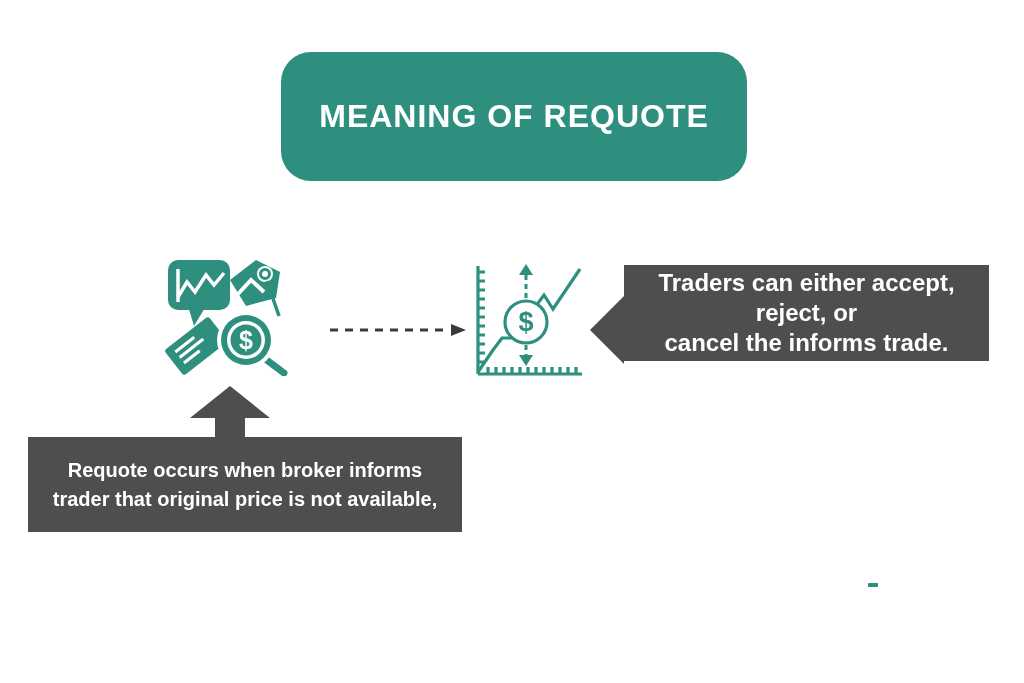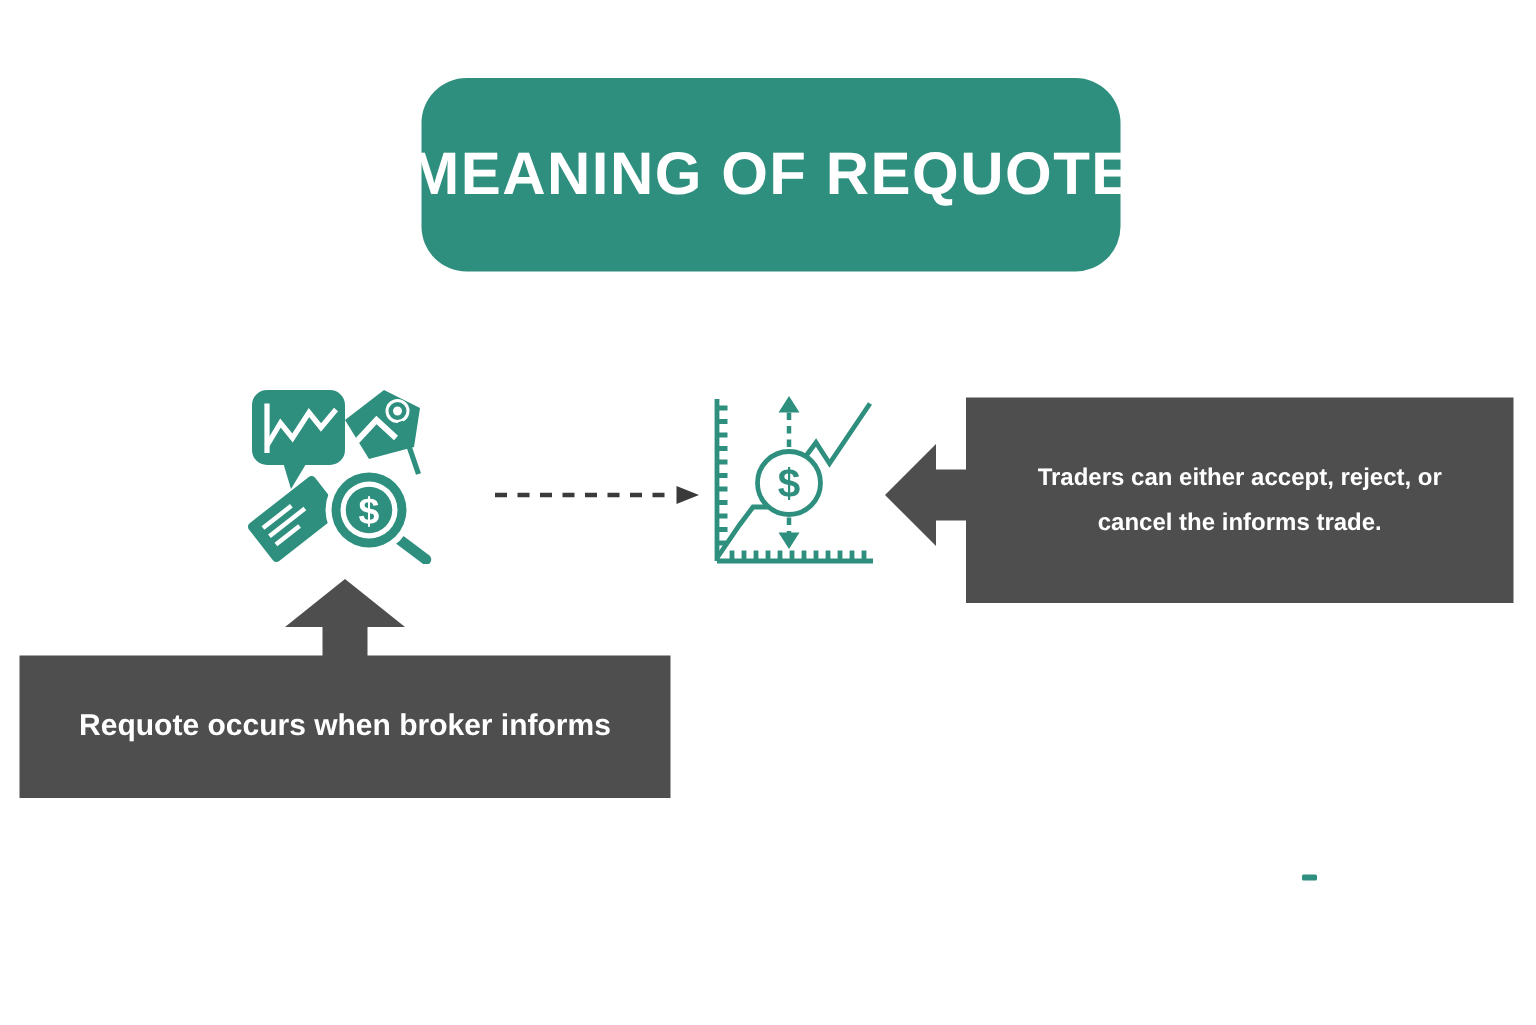--- a/index.html
+++ b/index.html
@@ -22,7 +22,7 @@
   .banner .title {
     color: #ffffff;
     font-weight: bold;
-    font-size: 40px;
+    font-size: 32px;
     letter-spacing: 1px;
     white-space: nowrap;
   }

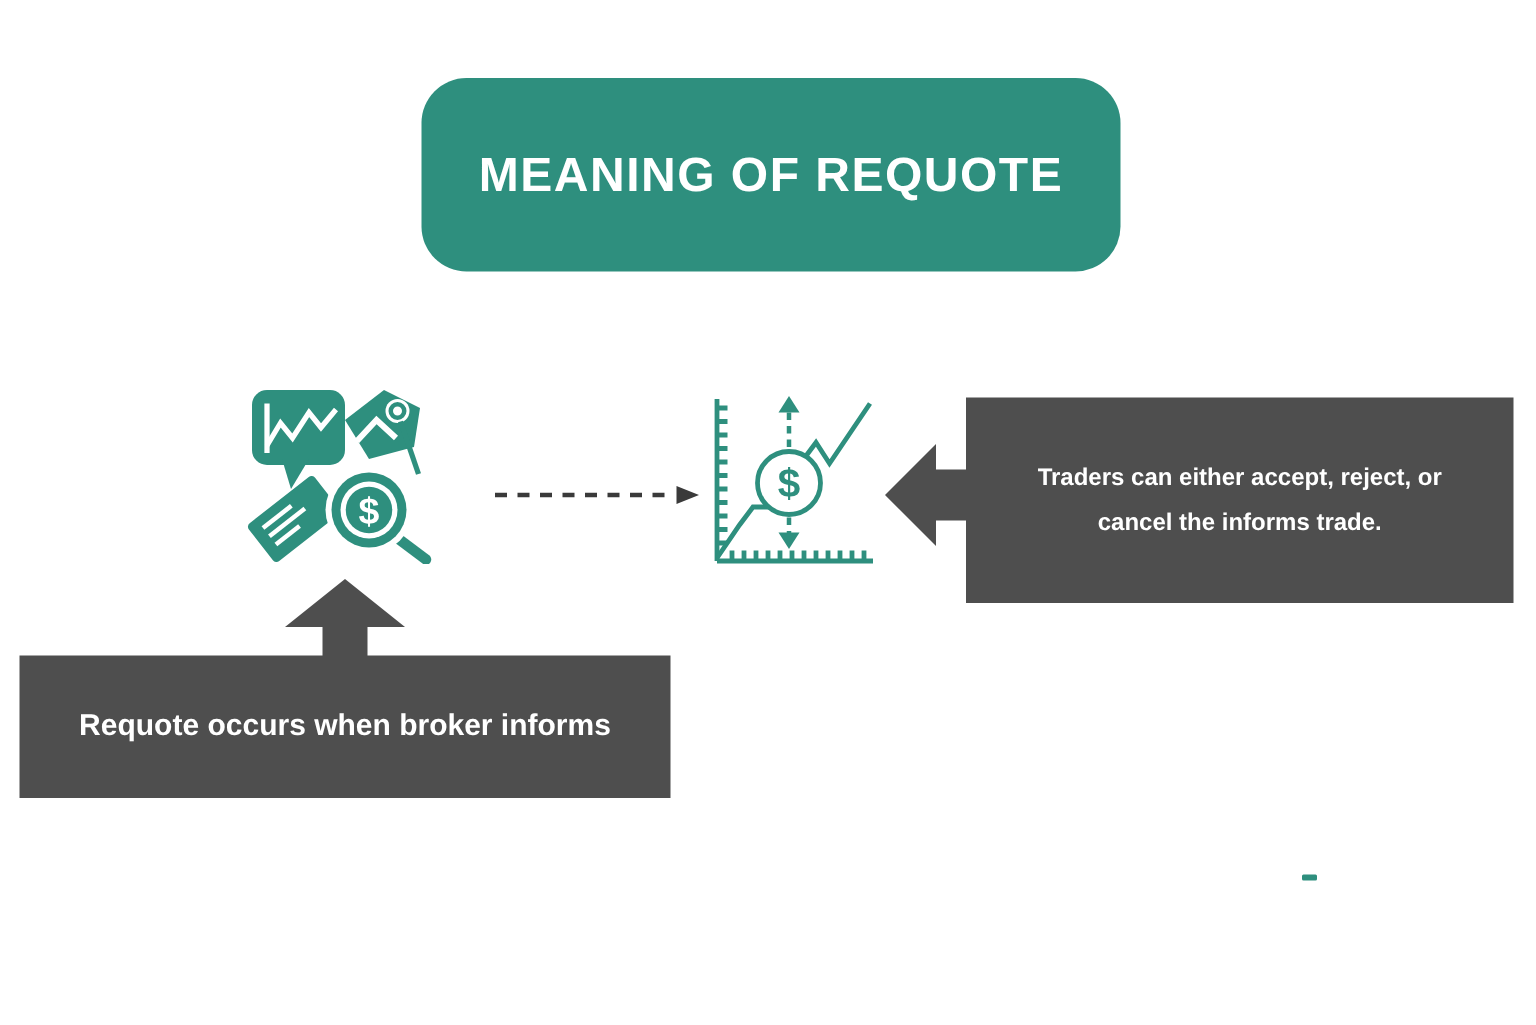--- a/index.html
+++ b/index.html
@@ -35,9 +35,9 @@
     display: flex; flex-direction: column; justify-content: center;
   }
   .callout-right {
-    left: 644px; top: 265px;
-    width: 365px; height: 137px;
-    font-size: 16px; line-height: 30px;
+    left: 624px; top: 265px;
+    width: 365px; height: 96px;
+    font-size: 24px; line-height: 30px;
   }
   .callout-bottom {
     left: 13px; top: 437px;

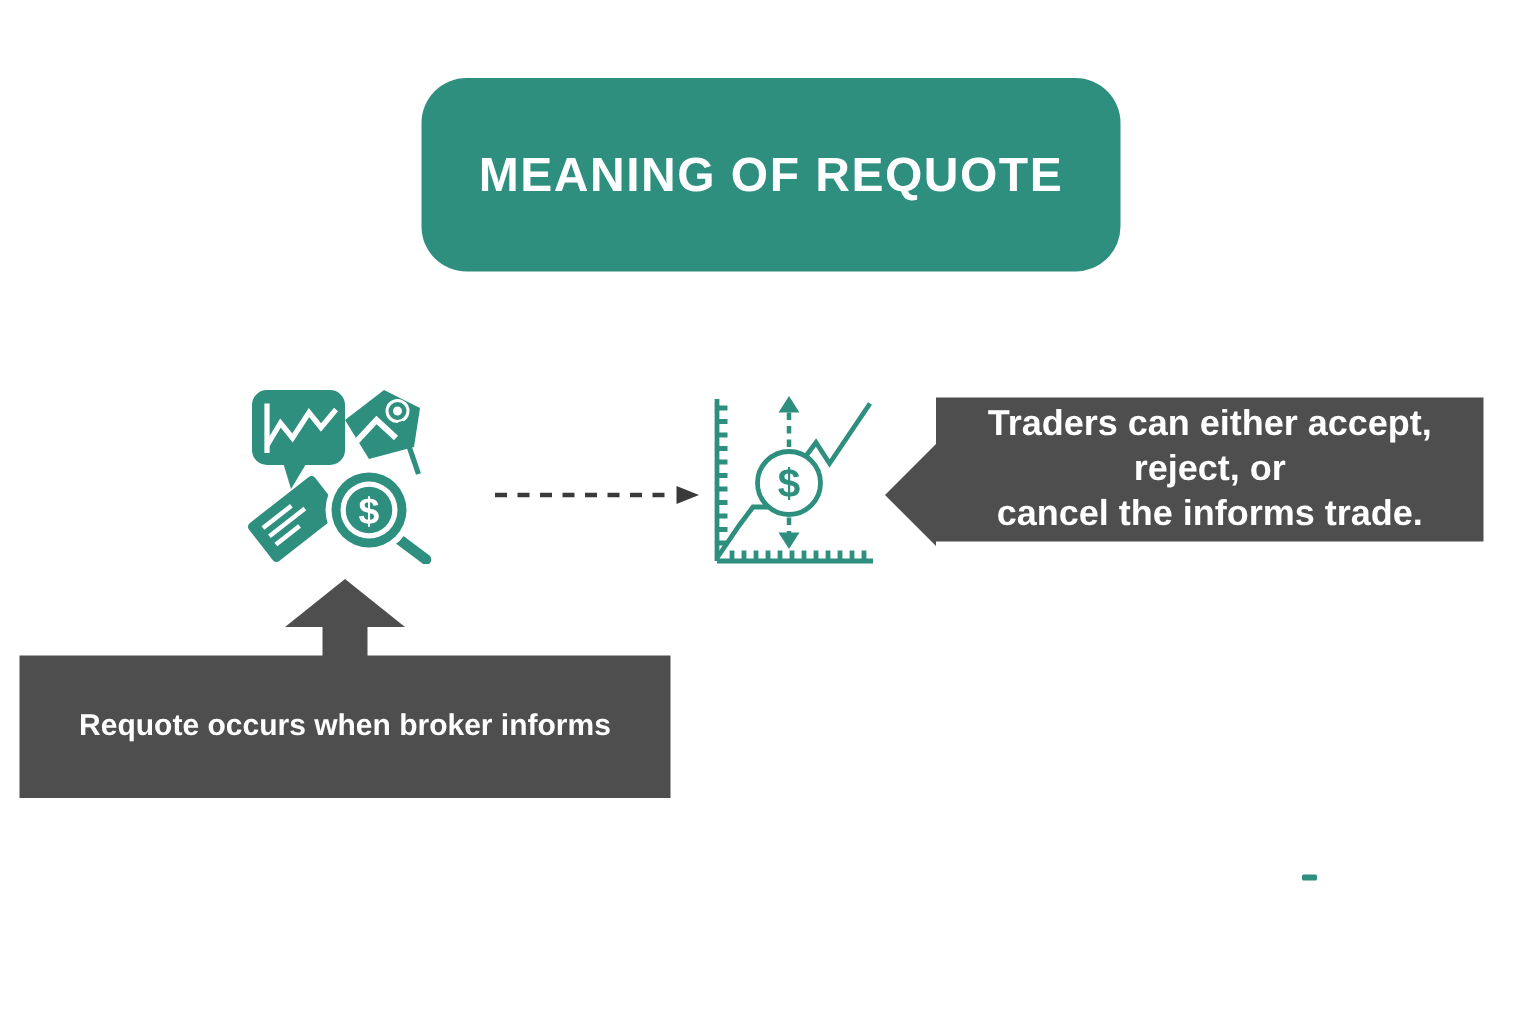--- a/index.html
+++ b/index.html
@@ -40,7 +40,7 @@
     font-size: 24px; line-height: 30px;
   }
   .callout-bottom {
-    left: 13px; top: 437px;
+    left: 28px; top: 437px;
     width: 434px; height: 95px;
     font-size: 20px; line-height: 29px;
   }

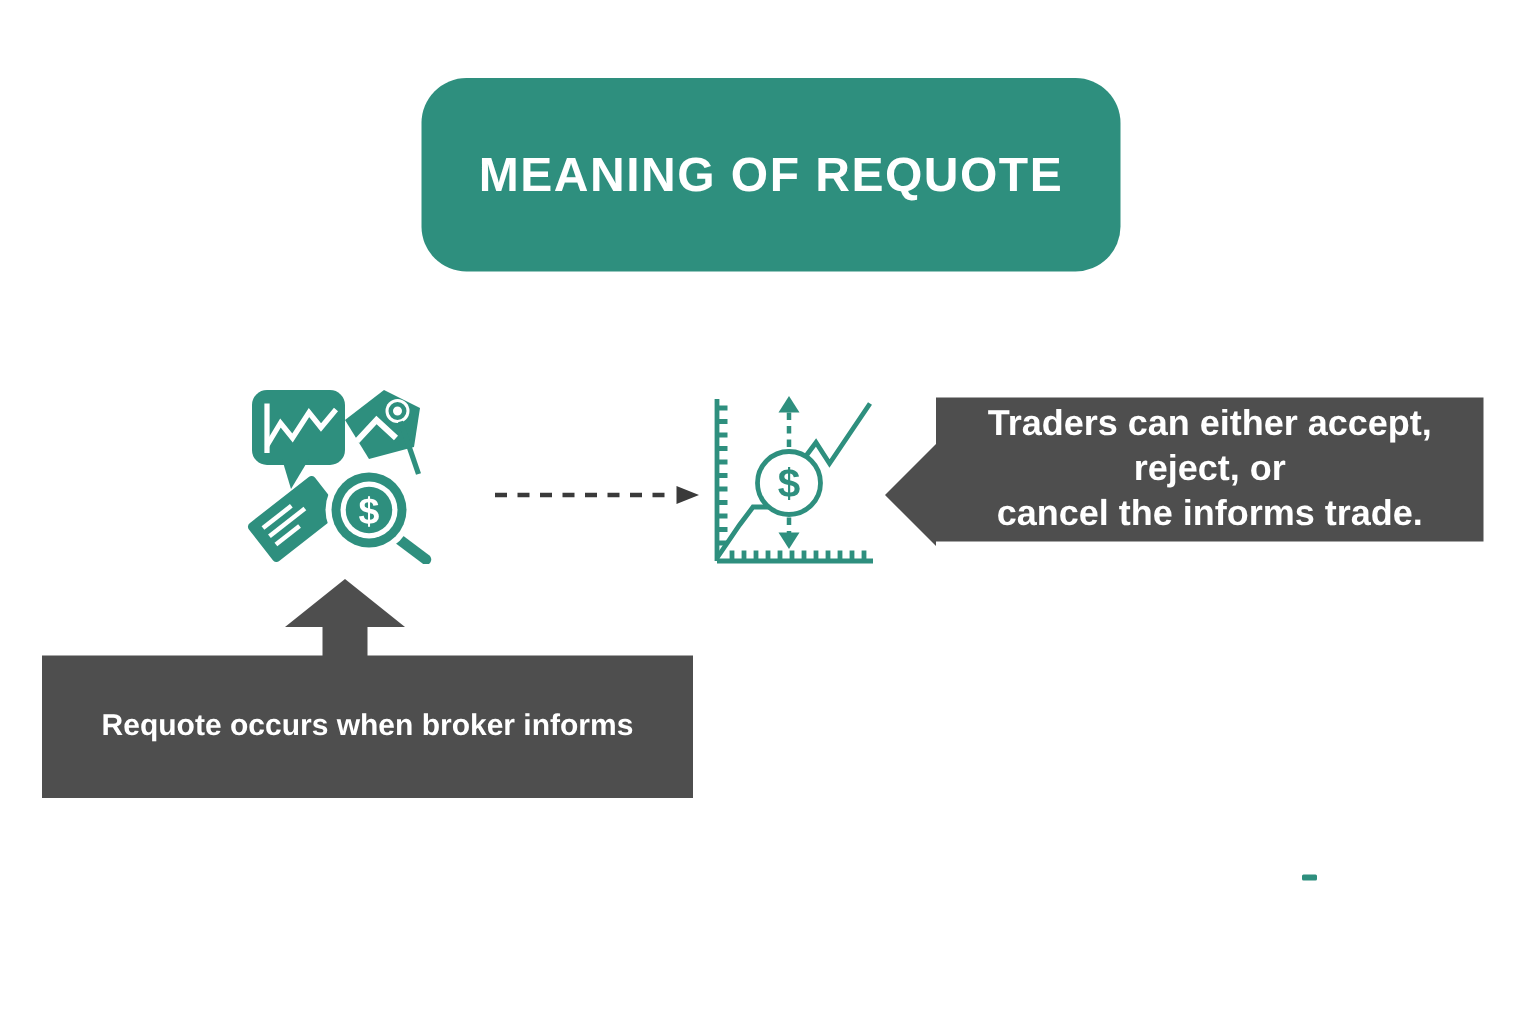--- a/index.html
+++ b/index.html
@@ -135,6 +135,7 @@
 
   <div class="callout callout-bottom">
     <div>Requote occurs when broker informs</div>
+    <div>trader that original price is not available,</div>
   </div>
 
   <div class="stray-dash"></div>

